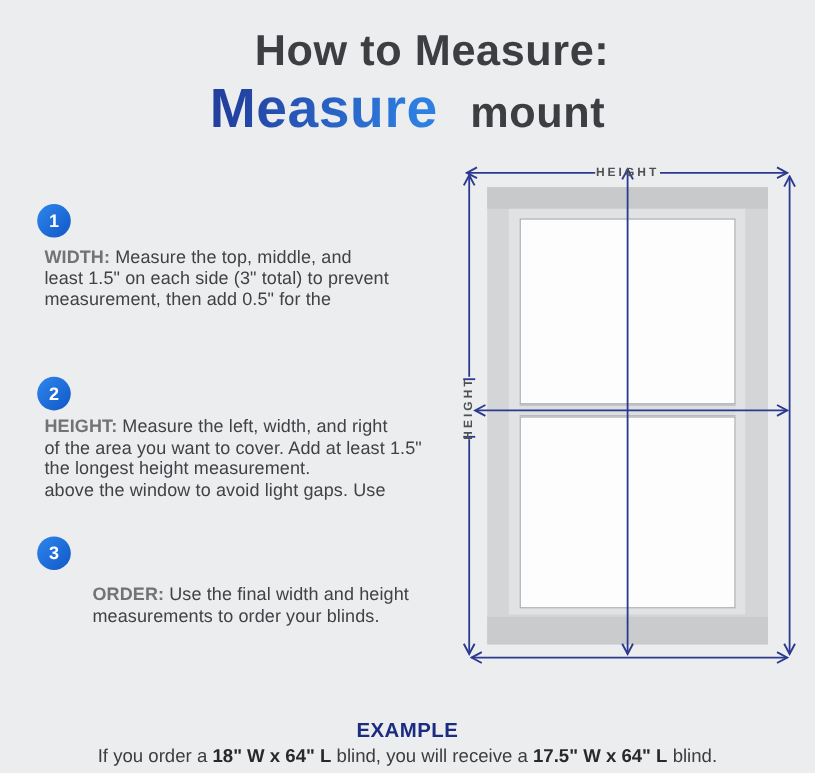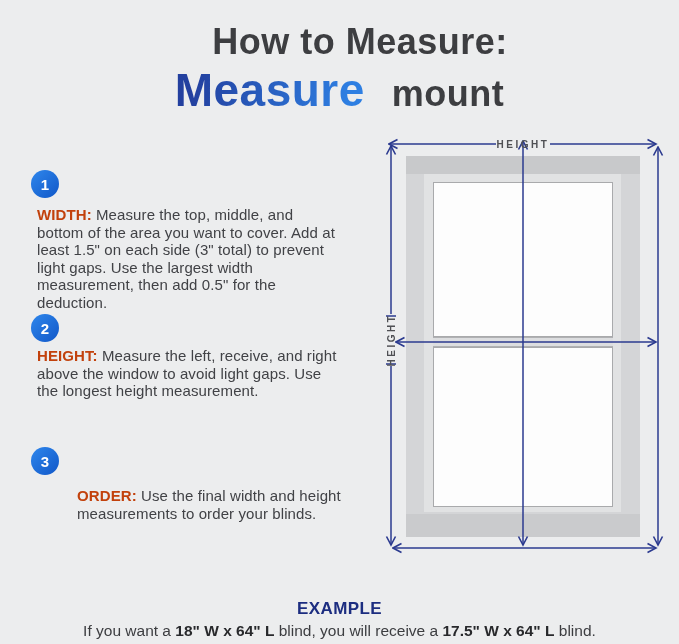--- a/index.html
+++ b/index.html
@@ -38,7 +38,7 @@
     display:flex; align-items:center; justify-content:center;
   }
   .step-text { position:absolute; left:37px; width:360px; font-size:15px; line-height:17.5px; color:#414246; letter-spacing:.1px; }
-  .step-text strong { font-weight:700; color:#c2410c; }
+  .step-text strong { font-weight:700; color:#737373; }
   .step-text .line, .step-text .first-line { display:block; white-space:nowrap; }
   #badge-1 { top:170px; } #text-1 { top:206px; }
   #badge-2 { top:314px; } #text-2 { top:347px; }

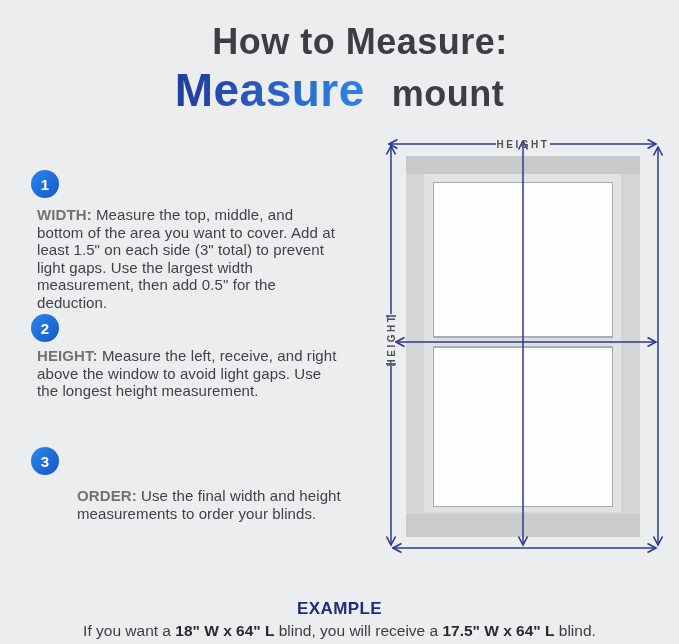--- a/index.html
+++ b/index.html
@@ -84,7 +84,6 @@
     <div class="step-badge" id="badge-1">1</div>
     <p class="step-text" id="text-1">
       <span class="first-line"><strong>WIDTH:</strong><span> Measure the top, middle, and</span></span>
-      <span class="line">bottom of the area you want to cover. Add at</span>
       <span class="line">least 1.5" on each side (3" total) to prevent</span>
       <span class="line">light gaps. Use the largest width</span>
       <span class="line">measurement, then add 0.5" for the</span>

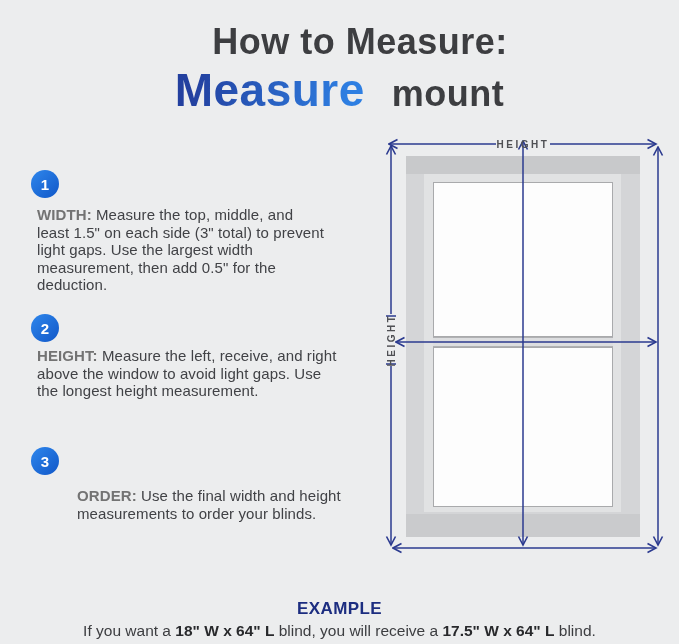--- a/index.html
+++ b/index.html
@@ -85,7 +85,6 @@
     <p class="step-text" id="text-1">
       <span class="first-line"><strong>WIDTH:</strong><span> Measure the top, middle, and</span></span>
       <span class="line">least 1.5" on each side (3" total) to prevent</span>
-      <span class="line">light gaps. Use the largest width</span>
       <span class="line">measurement, then add 0.5" for the</span>
       <span class="line">deduction.</span>
     </p>

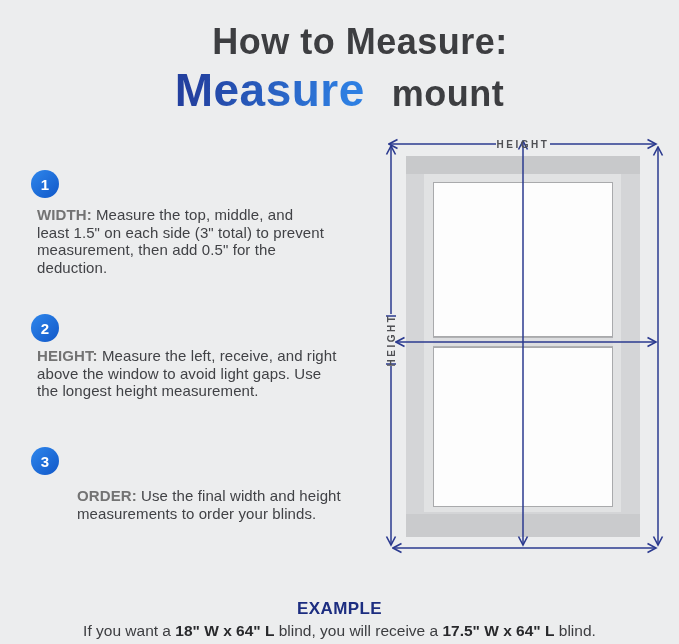--- a/index.html
+++ b/index.html
@@ -86,7 +86,6 @@
       <span class="first-line"><strong>WIDTH:</strong><span> Measure the top, middle, and</span></span>
       <span class="line">least 1.5" on each side (3" total) to prevent</span>
       <span class="line">measurement, then add 0.5" for the</span>
-      <span class="line">deduction.</span>
     </p>
 
     <div class="step-badge" id="badge-2">2</div>

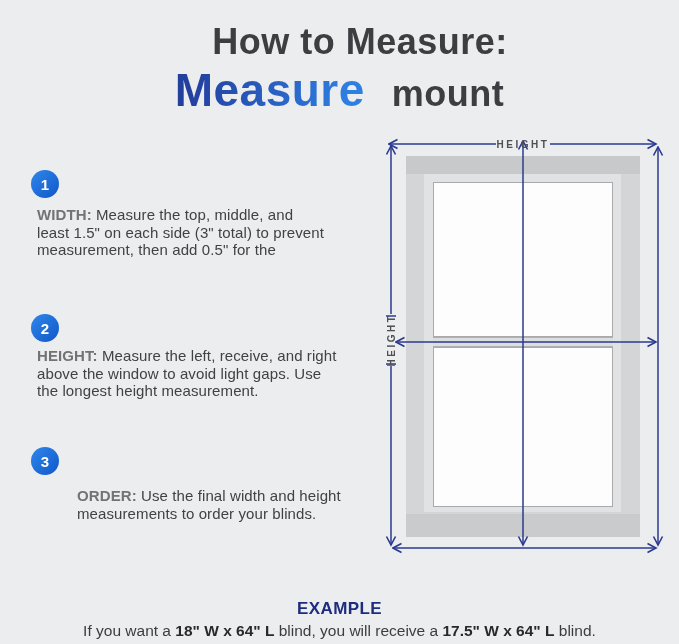--- a/index.html
+++ b/index.html
@@ -90,7 +90,7 @@
 
     <div class="step-badge" id="badge-2">2</div>
     <p class="step-text" id="text-2">
-      <span class="first-line"><strong>HEIGHT:</strong><span> Measure the left, receive, and right</span></span>
+      <span class="first-line"><strong>HEIGHT:</strong><span> Measure the left, width, and right</span></span>
       <span class="line">above the window to avoid light gaps. Use</span>
       <span class="line">the longest height measurement.</span>
     </p>

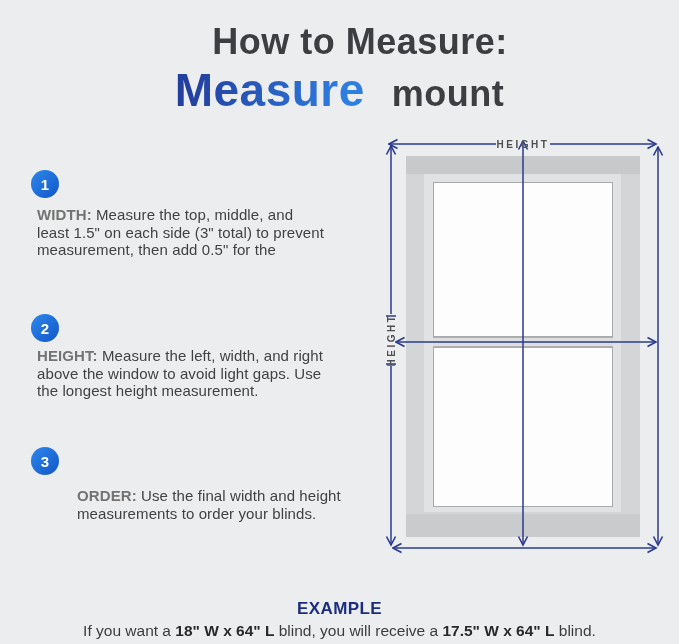--- a/index.html
+++ b/index.html
@@ -91,6 +91,7 @@
     <div class="step-badge" id="badge-2">2</div>
     <p class="step-text" id="text-2">
       <span class="first-line"><strong>HEIGHT:</strong><span> Measure the left, width, and right</span></span>
+      <span class="line">of the area you want to cover. Add at least 1.5"</span>
       <span class="line">above the window to avoid light gaps. Use</span>
       <span class="line">the longest height measurement.</span>
     </p>

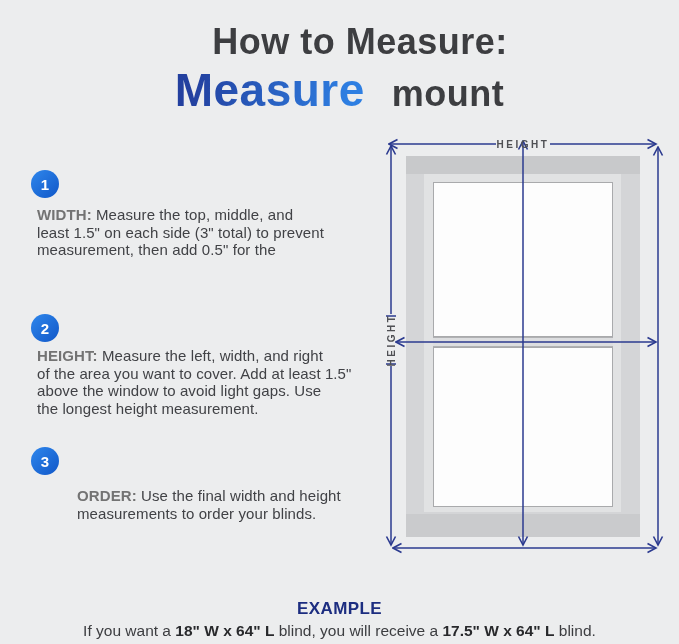--- a/index.html
+++ b/index.html
@@ -92,8 +92,8 @@
     <p class="step-text" id="text-2">
       <span class="first-line"><strong>HEIGHT:</strong><span> Measure the left, width, and right</span></span>
       <span class="line">of the area you want to cover. Add at least 1.5"</span>
+      <span class="line">the longest height measurement.</span>
       <span class="line">above the window to avoid light gaps. Use</span>
-      <span class="line">the longest height measurement.</span>
     </p>
 
     <div class="step-badge" id="badge-3">3</div>

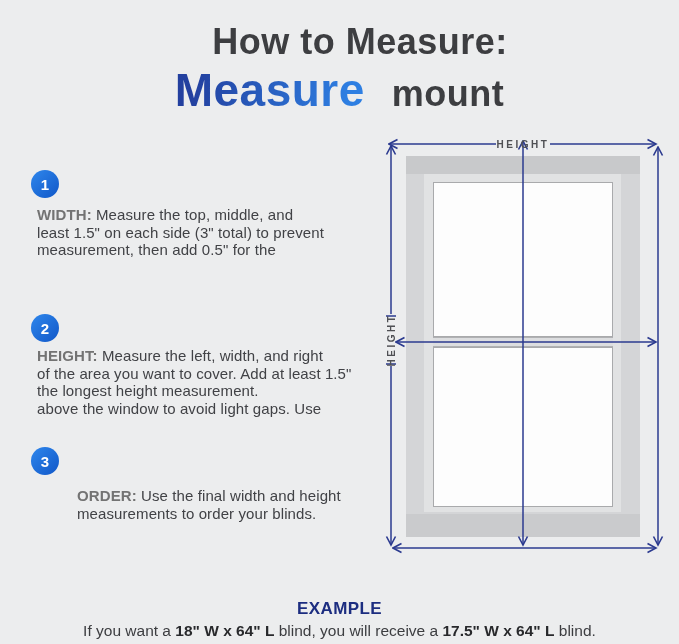--- a/index.html
+++ b/index.html
@@ -144,7 +144,7 @@
 
   <footer class="example-block">
     <div class="example-heading">EXAMPLE</div>
-    <p class="example-line"><span>If you want a </span><span class="bold">18" W x 64" L</span><span> blind, you will receive a </span><span class="bold">17.5" W x 64" L</span><span> blind.</span></p>
+    <p class="example-line"><span>If you order a </span><span class="bold">18" W x 64" L</span><span> blind, you will receive a </span><span class="bold">17.5" W x 64" L</span><span> blind.</span></p>
   </footer>
 
 </div>

